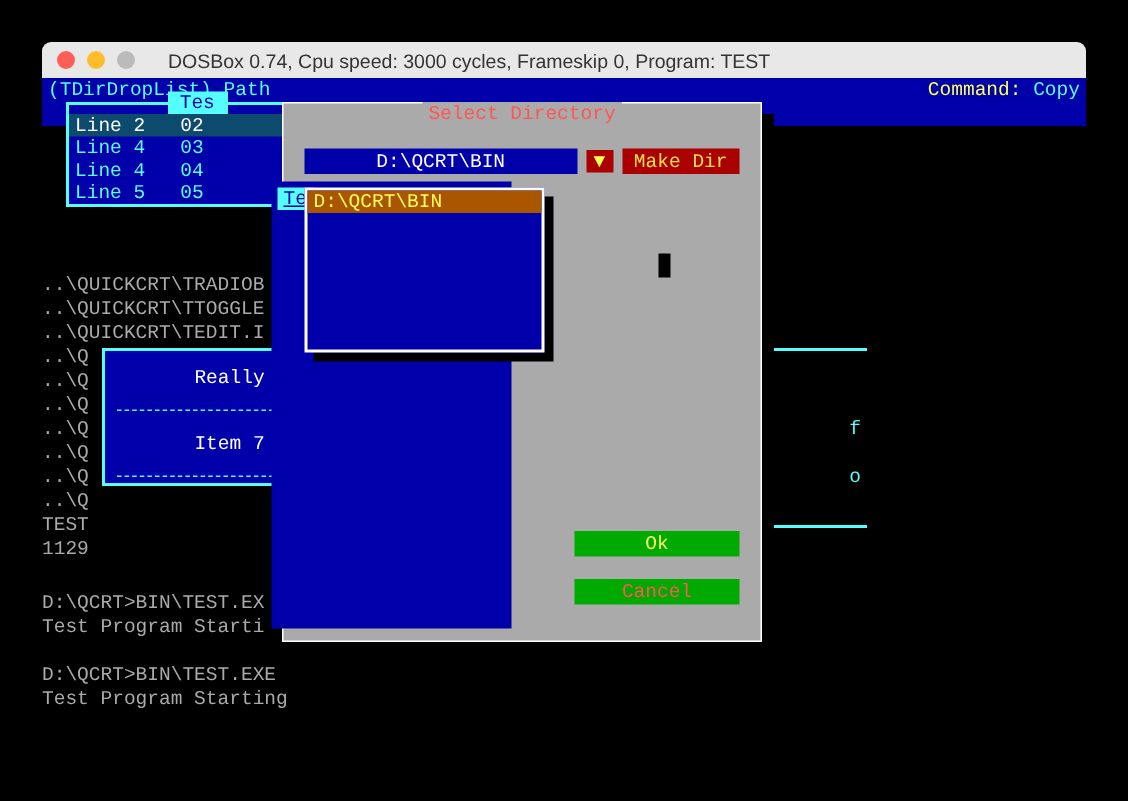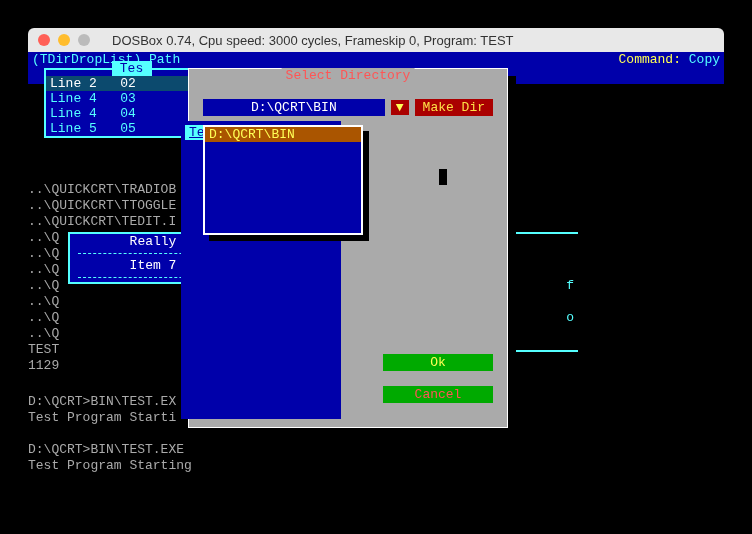--- a/index.html
+++ b/index.html
@@ -107,7 +107,7 @@
 .popup-blue-item {
   color: #fff;
   text-align: center;
-  padding: 0 0;
+  padding: 10px 0;
 }
 .popup-blue-sep {
   border-top: 1px dashed #55ffff;

